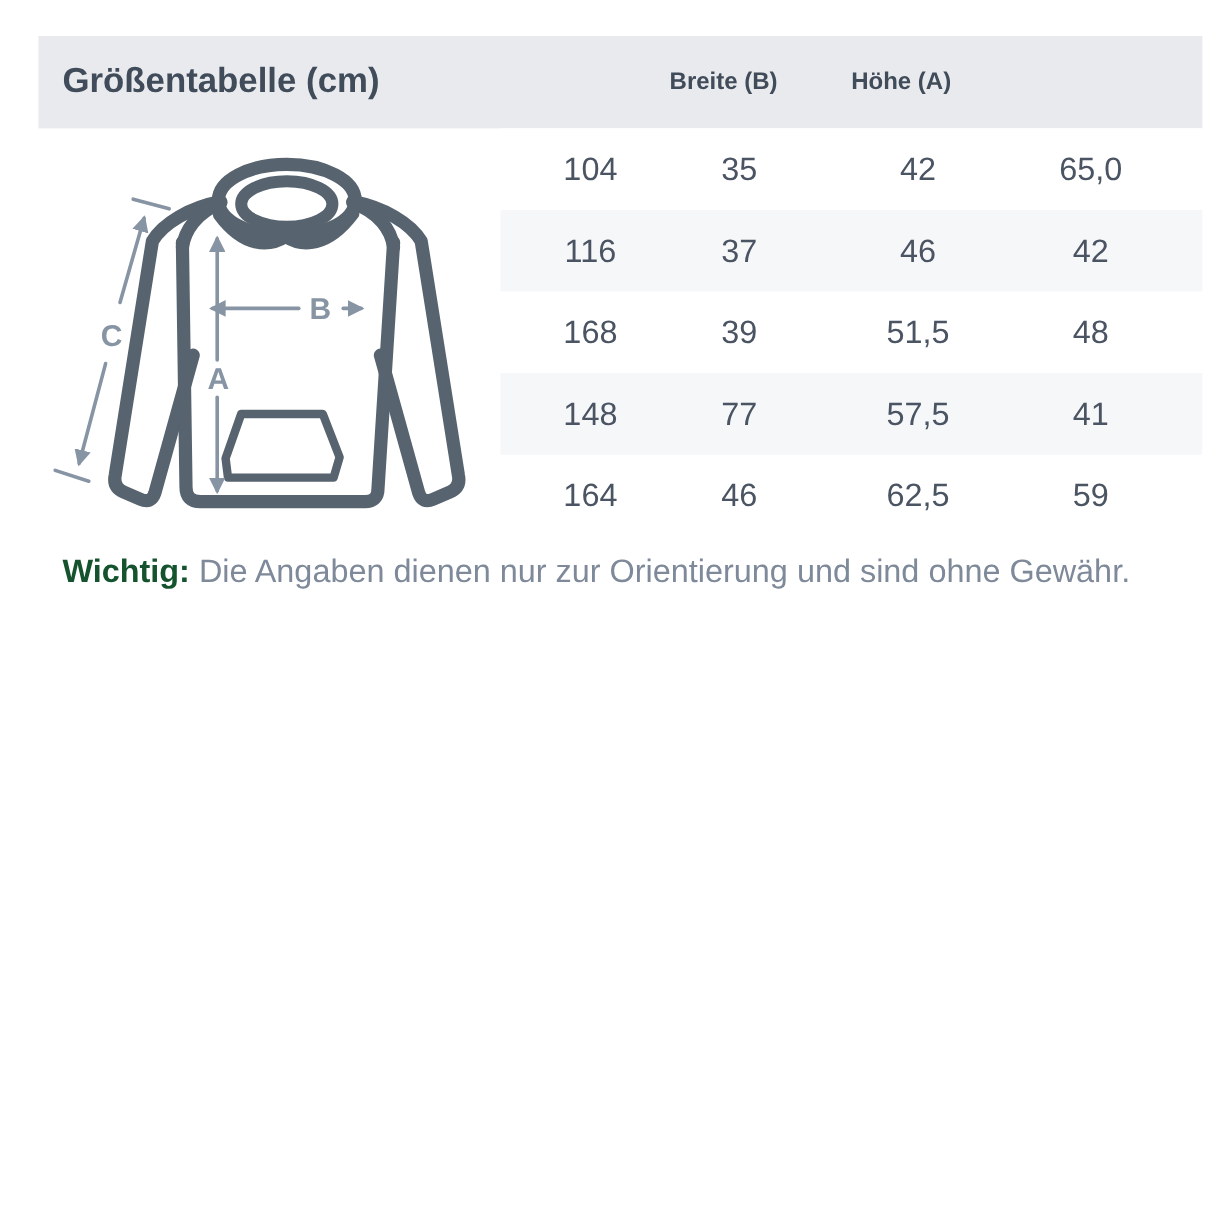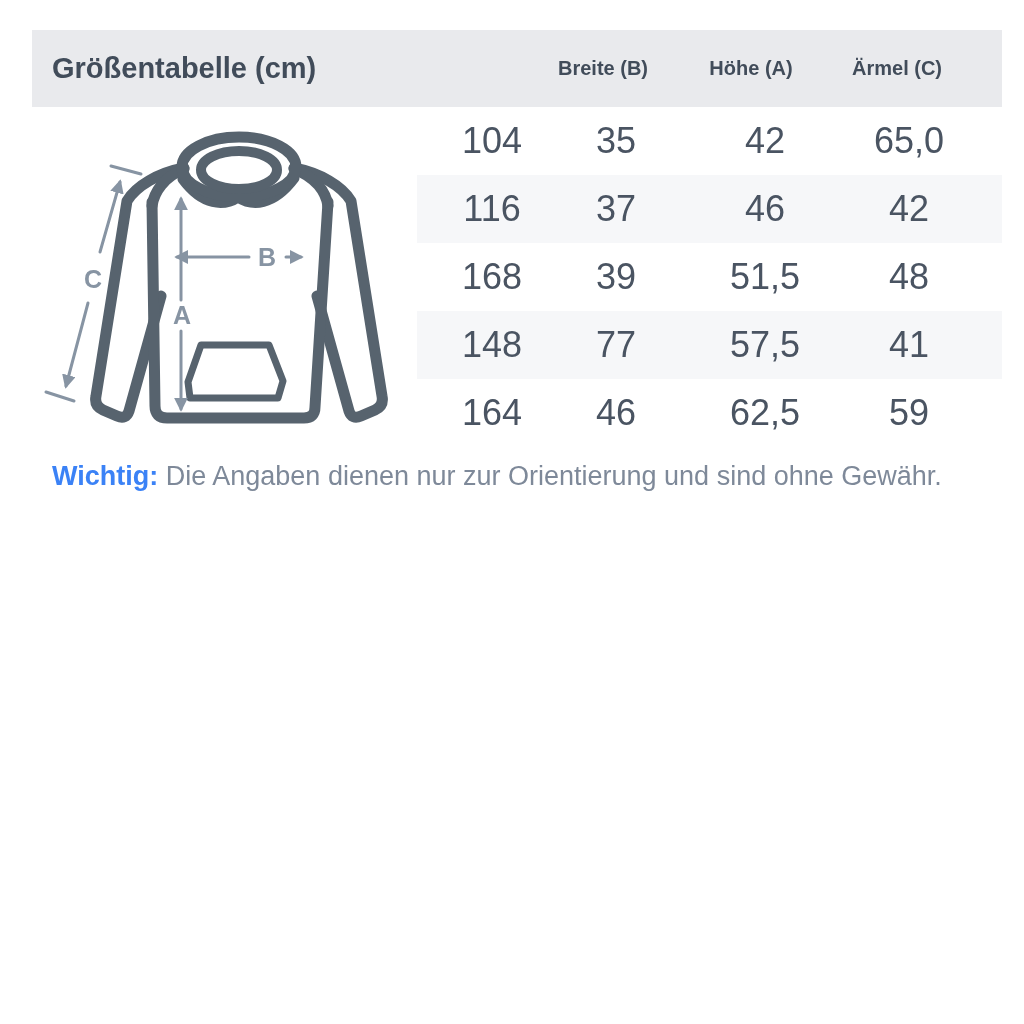--- a/index.html
+++ b/index.html
@@ -97,7 +97,6 @@
     <div class="header-title">Größentabelle (cm)</div>
     <div class="col-label c1">Breite (B)</div>
     <div class="col-label c2">Höhe (A)</div>
-    <div class="col-label c3">Ärmel (C)</div>
   </div>
 
   <svg class="hoodie-svg" viewBox="40 125 375 325">

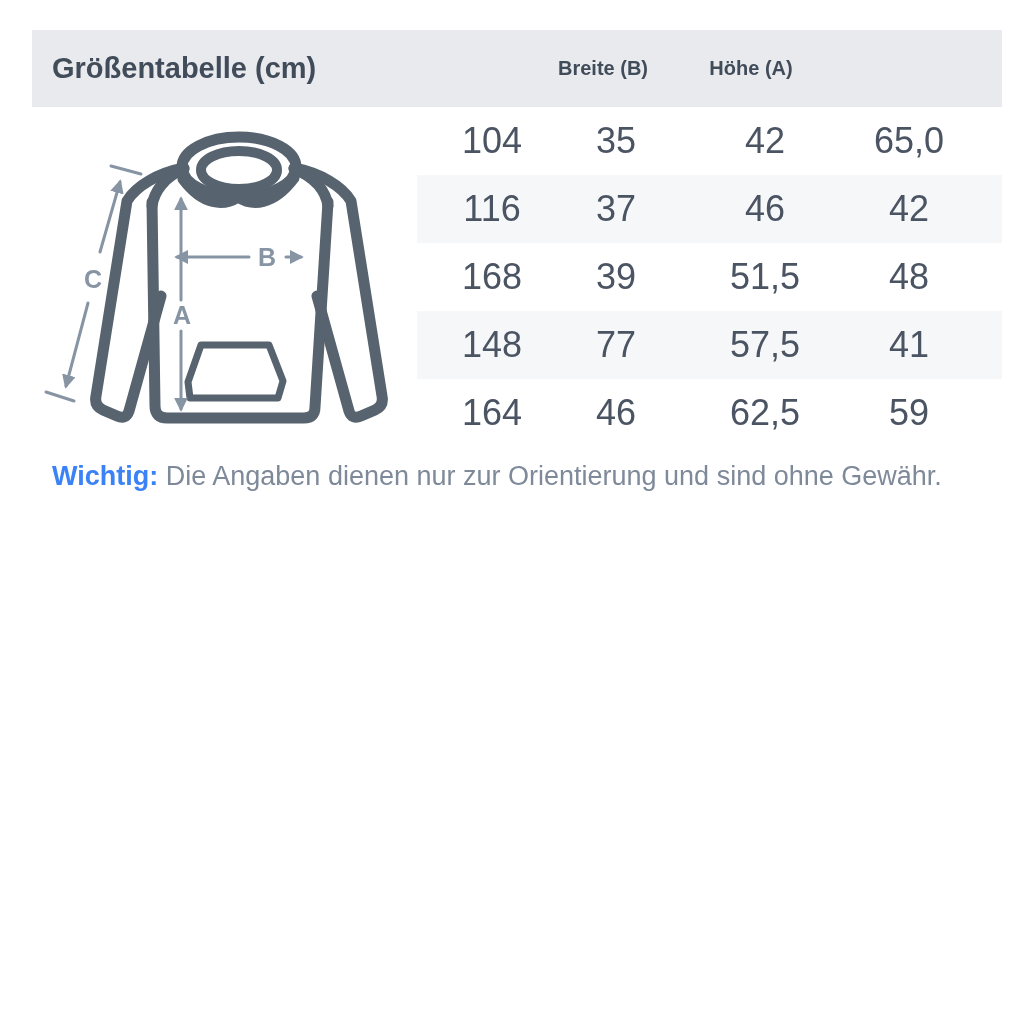--- a/index.html
+++ b/index.html
@@ -55,7 +55,7 @@
     padding-right: 49px;
     align-items: center;
     justify-items: center;
-    font-size: 36px;
+    font-size: 27px;
     color: #4a5462;
     background: #ffffff;
   }

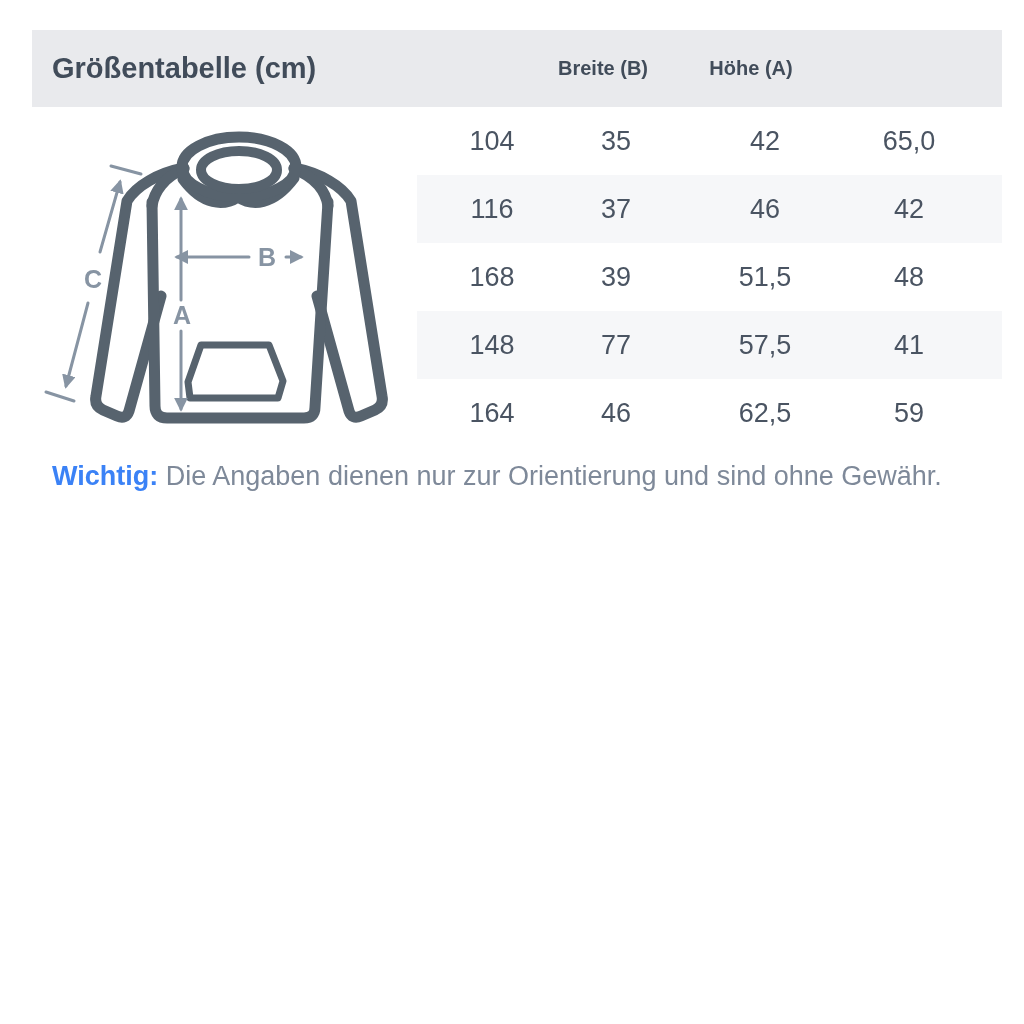--- a/index.html
+++ b/index.html
@@ -86,7 +86,7 @@
     line-height: 40px;
     color: #7e8999;
   }
-  .note b { color: #3b82f6; font-weight: bold; text-align: center; }
+  .note b { color: #14532d; font-weight: bold; text-align: center; }
 </style>
 </head>
 <body>

